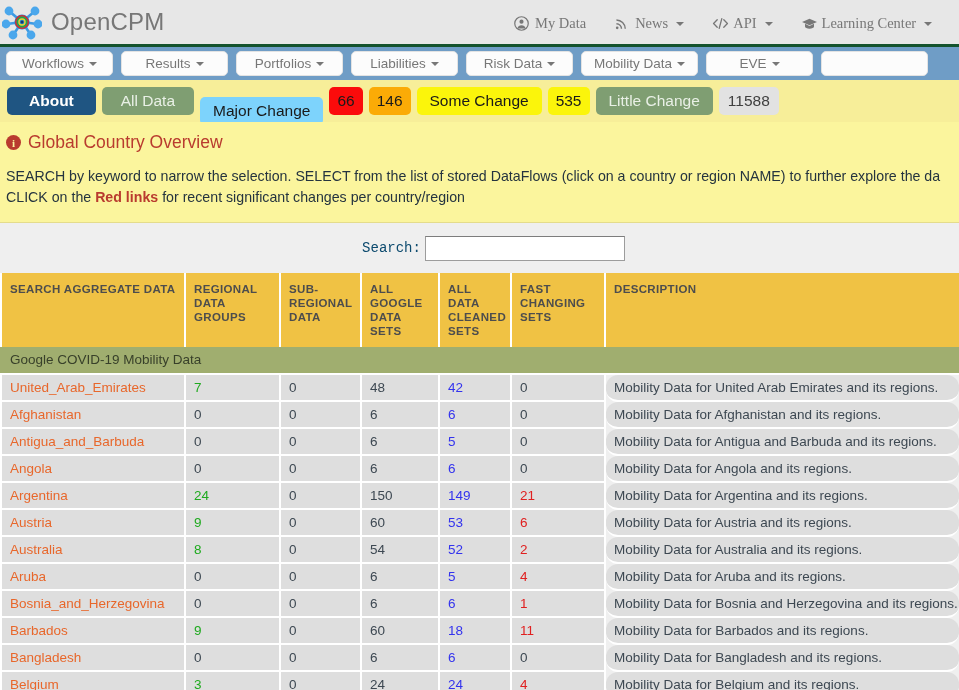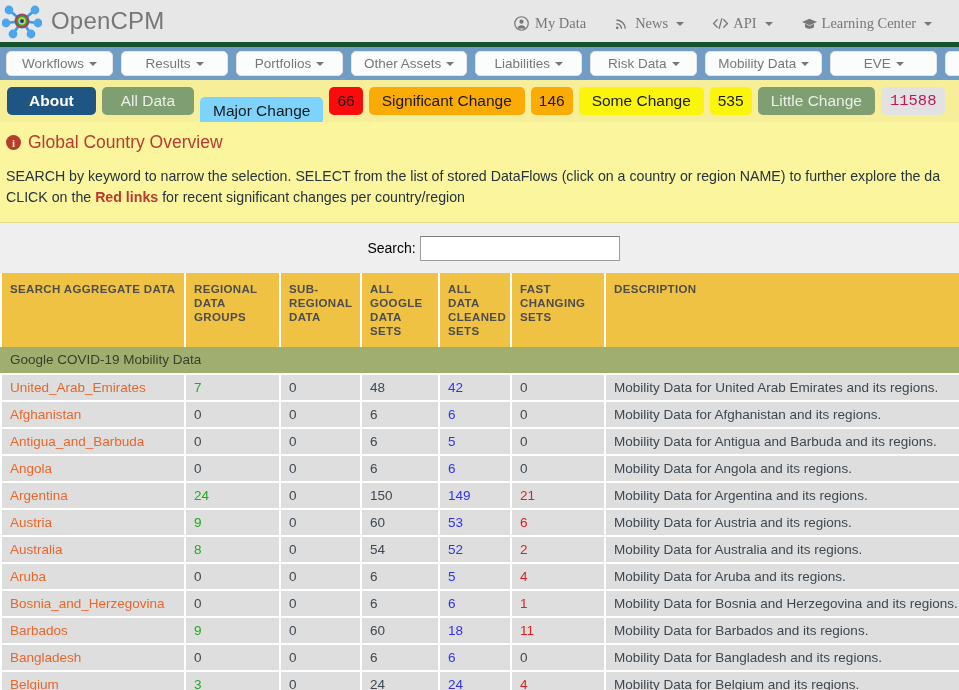--- a/index.html
+++ b/index.html
@@ -15,7 +15,7 @@
   .topnav {
     height: 47px;
     background: #e7e7e7;
-    border-bottom: 5px solid #14532d;
+    border-bottom: 3px solid #14532d;
     display: flex;
     align-items: center;
     position: relative;

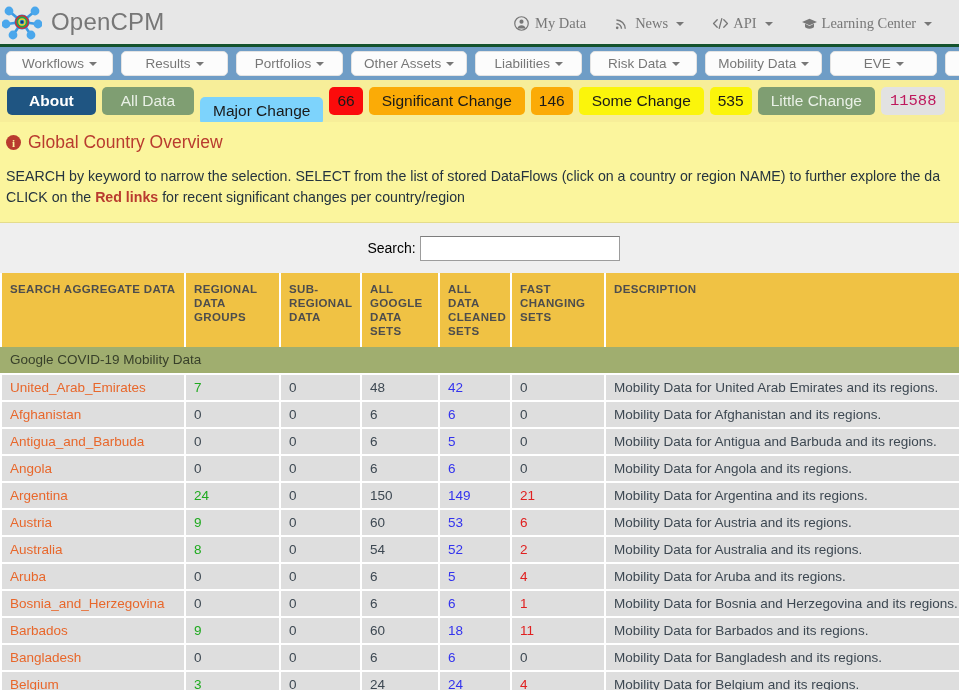--- a/index.html
+++ b/index.html
@@ -344,10 +344,6 @@
     <i class="caret"></i>
   </div>
   <div class="pill">
-    <span>Other Assets</span>
-    <i class="caret"></i>
-  </div>
-  <div class="pill">
     <span>Liabilities</span>
     <i class="caret"></i>
   </div>

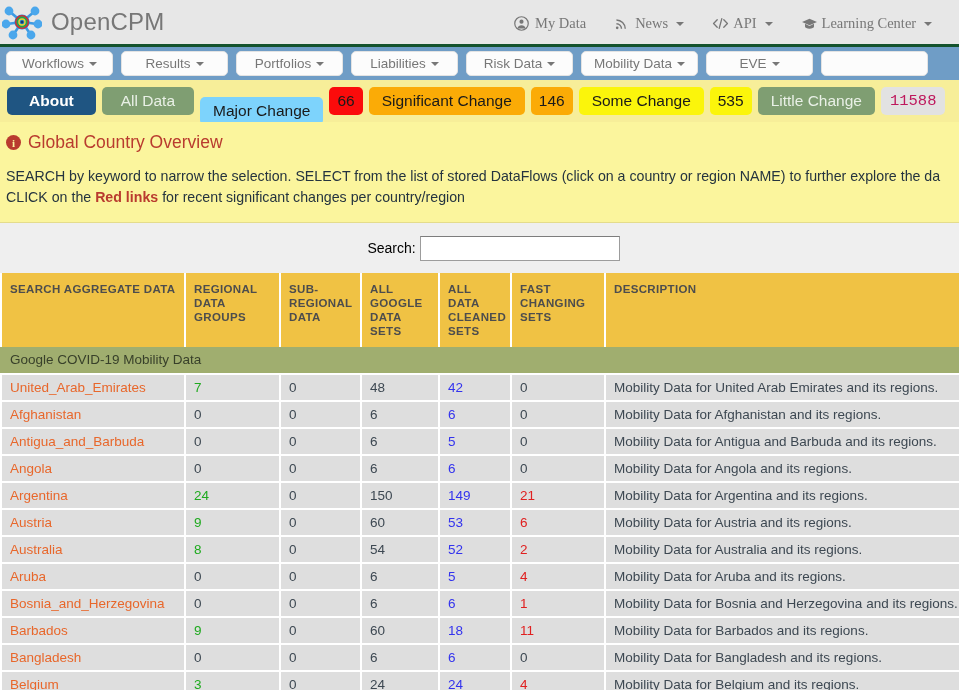--- a/index.html
+++ b/index.html
@@ -369,7 +369,6 @@
   <div class="btag alldata">All Data</div>
   <div class="btag major">Major Change</div>
   <div class="btag major-n">66</div>
-  <div class="btag signif">Significant Change</div>
   <div class="btag signif-n">146</div>
   <div class="btag some">Some Change</div>
   <div class="btag some-n">535</div>

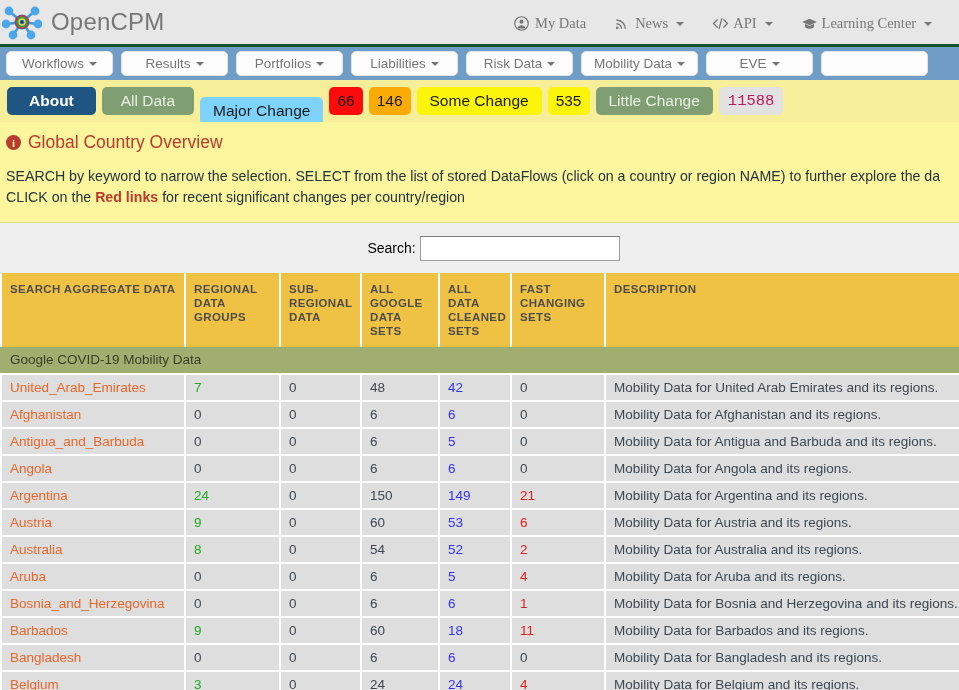--- a/index.html
+++ b/index.html
@@ -123,7 +123,7 @@
   .btag.some    { background: #fbf50b; color: #1a1a1a; }
   .btag.some-n  { background: #fbf50b; color: #1a1a1a; padding: 0 8px; }
   .btag.little  { background: #7f9e72; color: #e9f0e6; }
-  .btag.little-n{ background: #e2e2e2; color: #be185d; padding: 0 9px; font-family: Liberation Mono, monospace; }
+  .btag.little-n{ background: #e2e2e2; color: #404040; padding: 0 9px; }
 
   
   .infobanner {

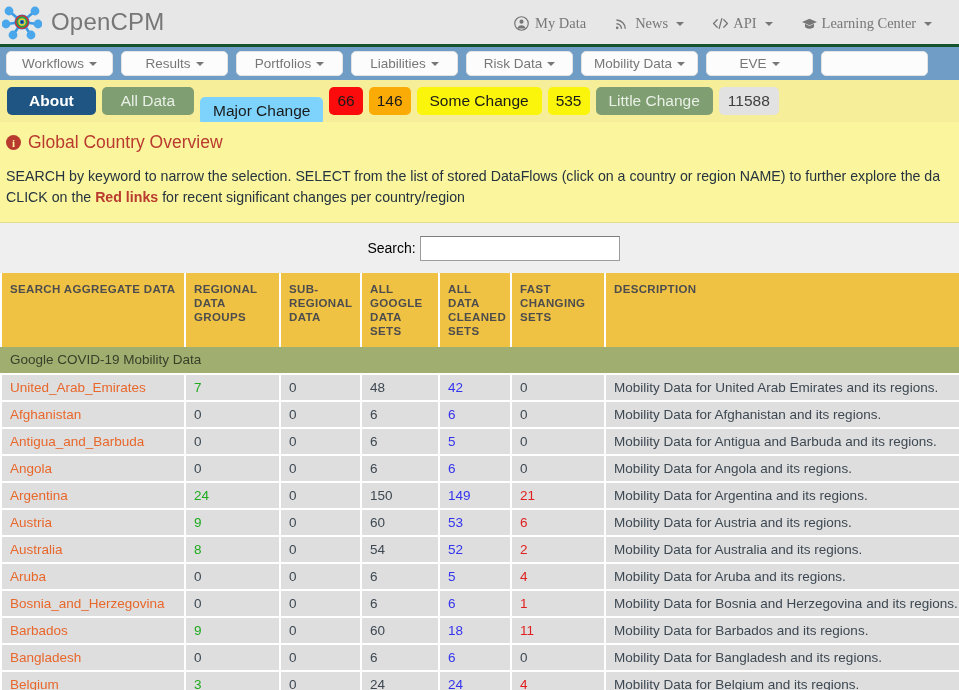--- a/index.html
+++ b/index.html
@@ -171,8 +171,9 @@
   }
   .search-label {
     font-size: 14px;
-    color: #000000;
+    color: #0c4a6e;
     margin-right: 4px;
+    font-family: Liberation Mono, monospace;
   }
   .search-input {
     width: 200px;

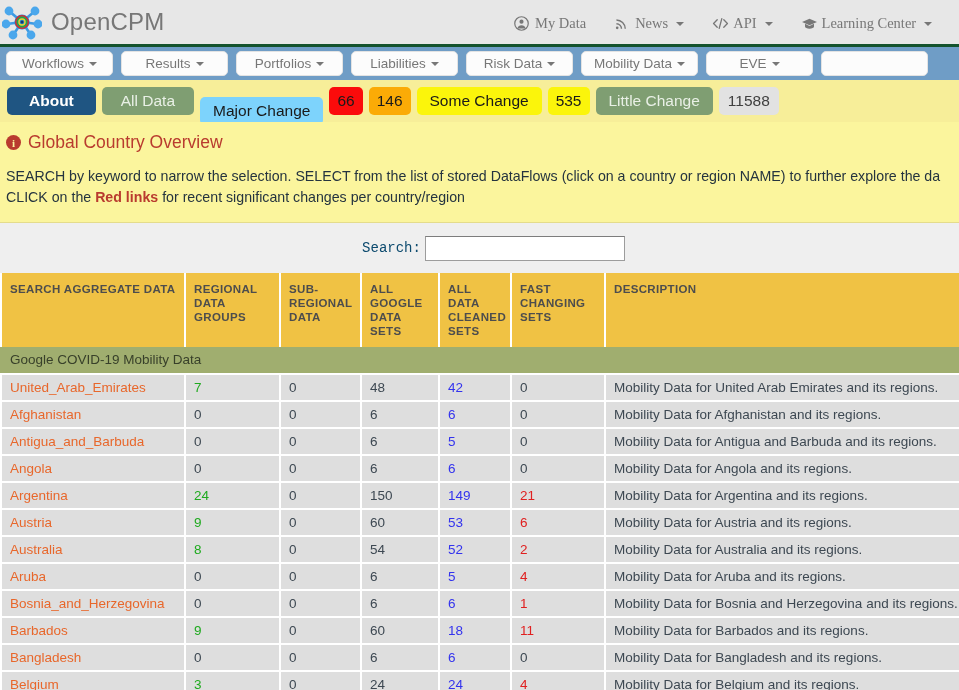--- a/index.html
+++ b/index.html
@@ -230,7 +230,7 @@
     overflow: hidden;
   }
   tr.datarow td:first-child { border-left: 2px solid #ffffff; }
-  tr.datarow td:last-child  { border-right: none; }
+  tr.datarow td:last-child  { border-right: none; border-radius: 12px; }
   .c-country { color: #e8672b; cursor: pointer; }
   .c-green   { color: #1faa1f; }
   .c-dark    { color: #3d4852; }

